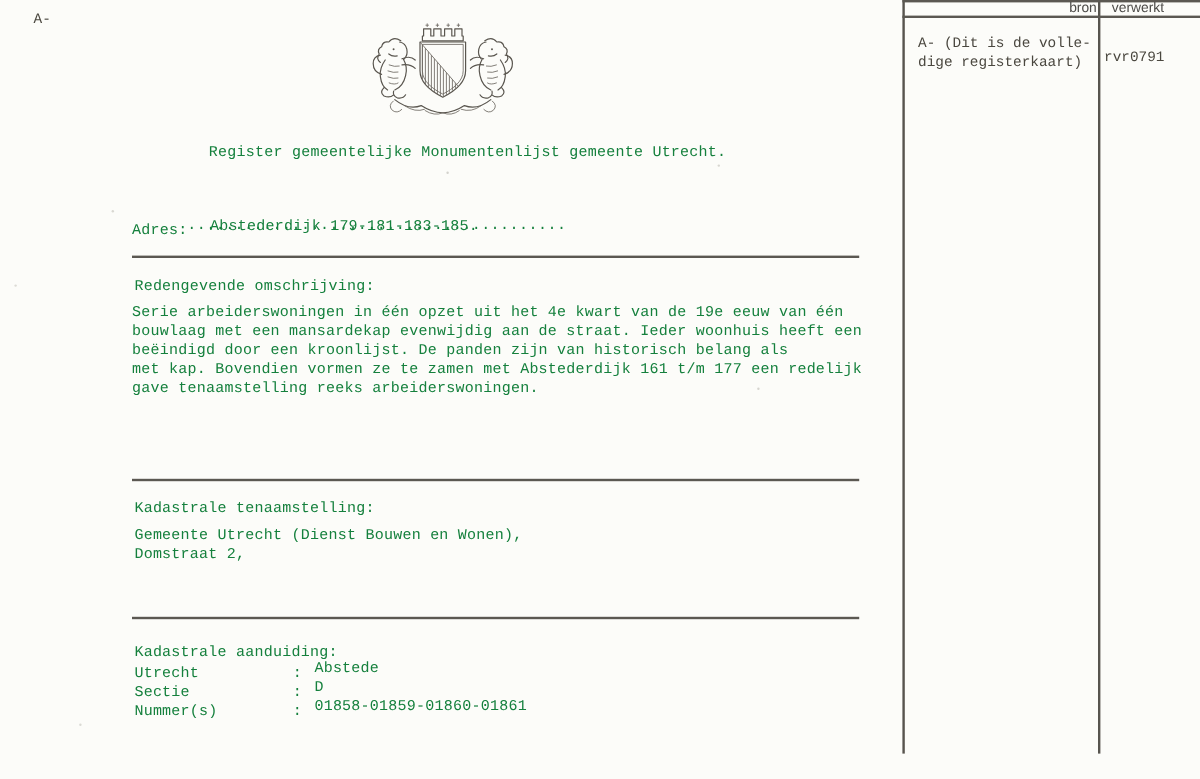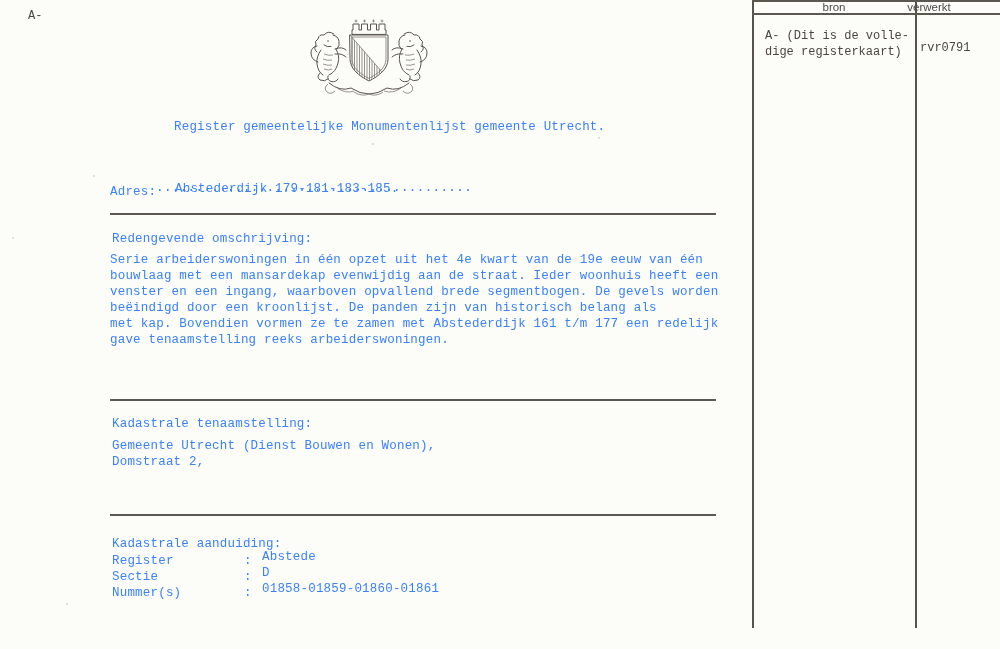--- a/index.html
+++ b/index.html
@@ -22,7 +22,7 @@
   .sans{
     position:absolute;
     font:11.5px/13px "Liberation Sans","DejaVu Sans",sans-serif;
-    color:#4c4b48;text-align:center;
+    color:#4c4b48;text-align:right;
   }
   .hrule{position:absolute;height:2px;background:#5b5852;}
   .vrule{position:absolute;width:2px;background:#57544e;}

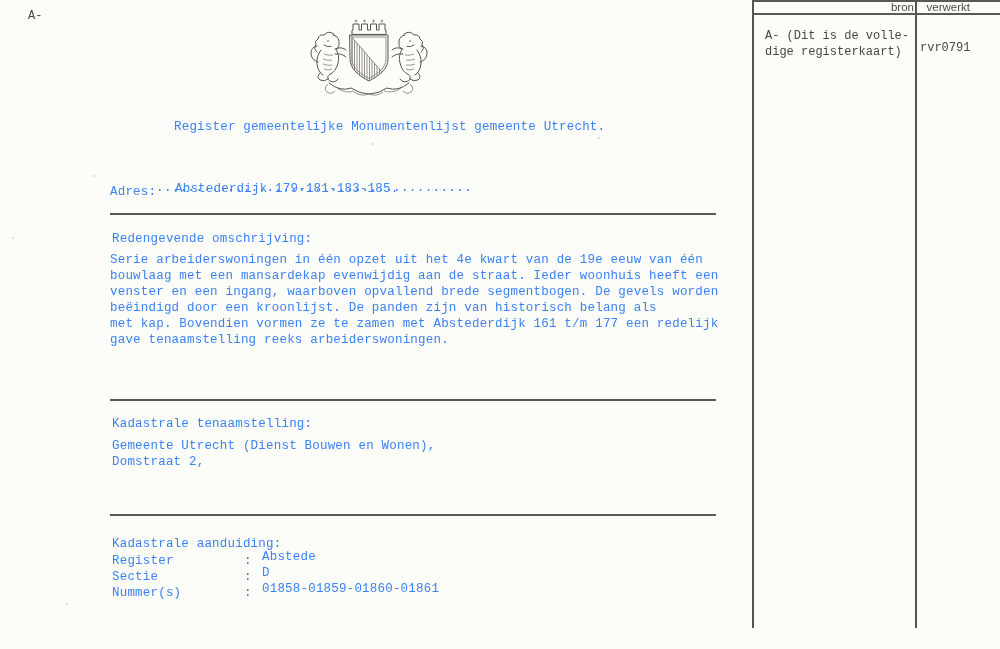--- a/index.html
+++ b/index.html
@@ -12,7 +12,7 @@
   .mono{
     position:absolute;white-space:pre;
     font:12.5px/16px "Liberation Mono","DejaVu Sans Mono",monospace;
-    letter-spacing:.2px;color:#3b82f6;
+    letter-spacing:.2px;color:#15803d;
   }
   .mono-sm{
     position:absolute;white-space:pre;

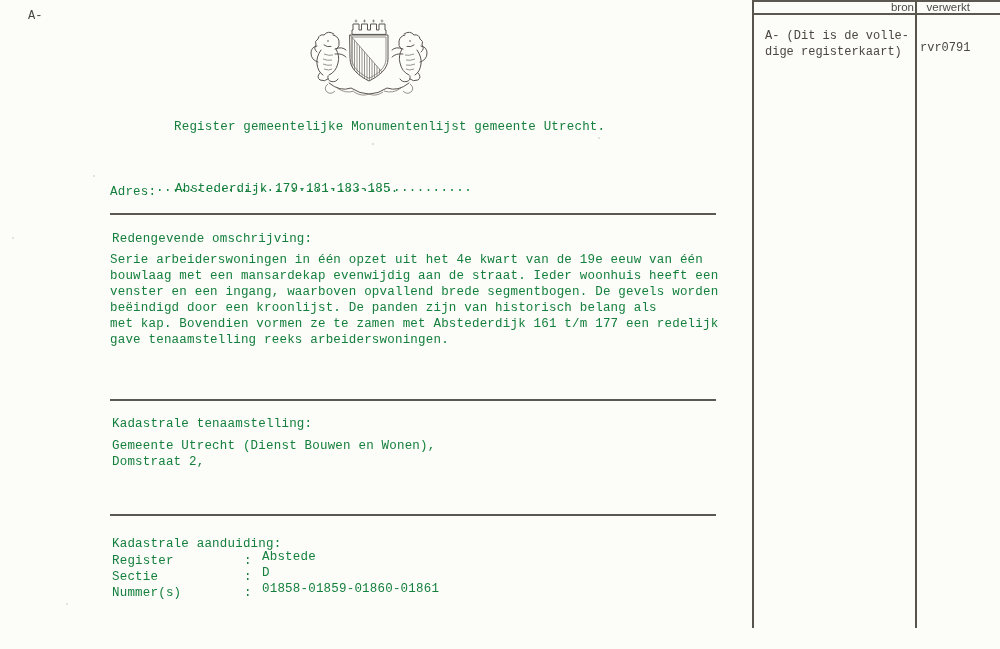--- a/index.html
+++ b/index.html
@@ -95,7 +95,6 @@
   <div style="position:absolute;left:110px;top:252px">
     <div class="mono" style="position:static">Serie arbeiderswoningen in één opzet uit het 4e kwart van de 19e eeuw van één</div>
     <div class="mono" style="position:static">bouwlaag met een mansardekap evenwijdig aan de straat. Ieder woonhuis heeft een</div>
-    <div class="mono" style="position:static">venster en een ingang, waarboven opvallend brede segmentbogen. De gevels worden</div>
     <div class="mono" style="position:static">beëindigd door een kroonlijst. De panden zijn van historisch belang als</div>
     <div class="mono" style="position:static">met kap. Bovendien vormen ze te zamen met Abstederdijk 161 t/m 177 een redelijk</div>
     <div class="mono" style="position:static">gave tenaamstelling reeks arbeiderswoningen.</div>

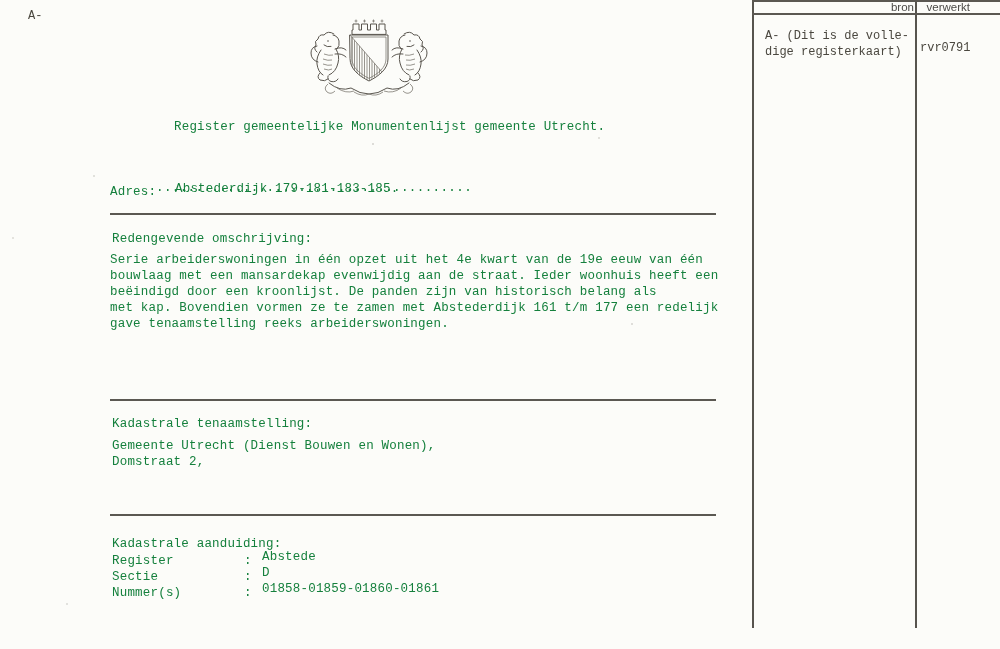--- a/index.html
+++ b/index.html
@@ -112,7 +112,7 @@
 
   <div class="mono" style="left:112px;top:536px">Kadastrale aanduiding:</div>
 
-  <div class="mono" style="left:112px;top:553px">Register</div>
+  <div class="mono" style="left:112px;top:553px">Utrecht</div>
   <div class="mono" style="left:244px;top:553px">:</div>
   <div class="mono" style="left:262px;top:549px">Abstede</div>
 

